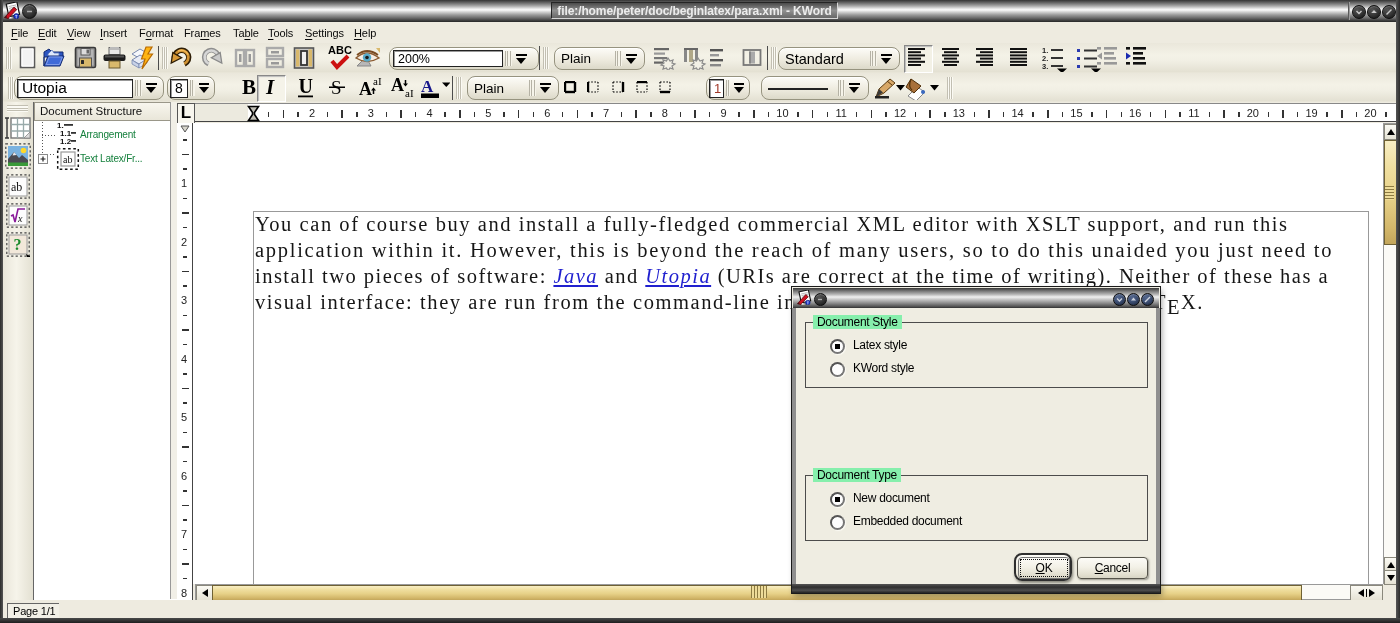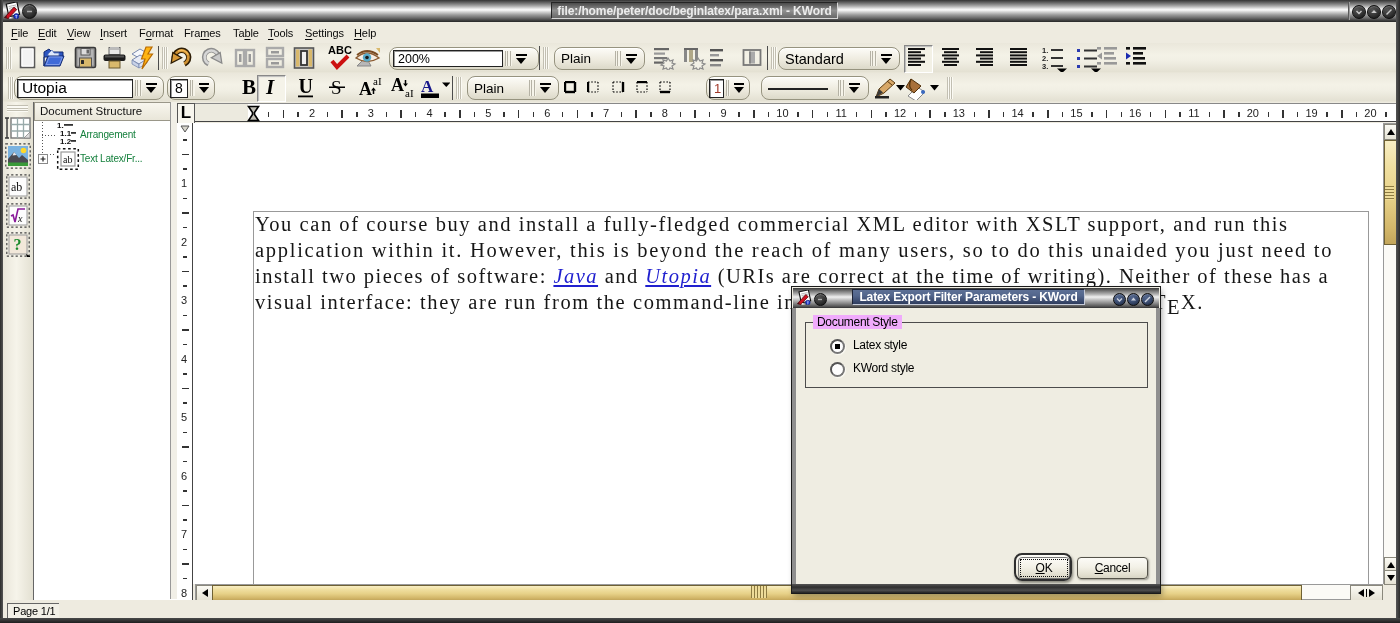--- a/index.html
+++ b/index.html
@@ -698,7 +698,6 @@
 <div class="abs" id="dialog">
   <div class="abs" style="left:0;top:0;width:368px;height:306px;background:#efede2;box-shadow:0 0 0 1px #1a1a1a, 2px 3px 6px rgba(0,0,0,.35);"></div>
   <div class="abs" id="dlg-tb"></div>
-  <div class="abs" id="dlg-title">Latex Export Filter Parameters - KWord</div>
   <svg class="abs" style="left:5px;top:3px" width="15" height="15" viewBox="0 0 18 18">
 <g transform="rotate(-12 9 7)">
         <rect x="3.5" y="1" width="11.5" height="13.5" fill="#fff" stroke="#111" stroke-width="1.3"></rect>

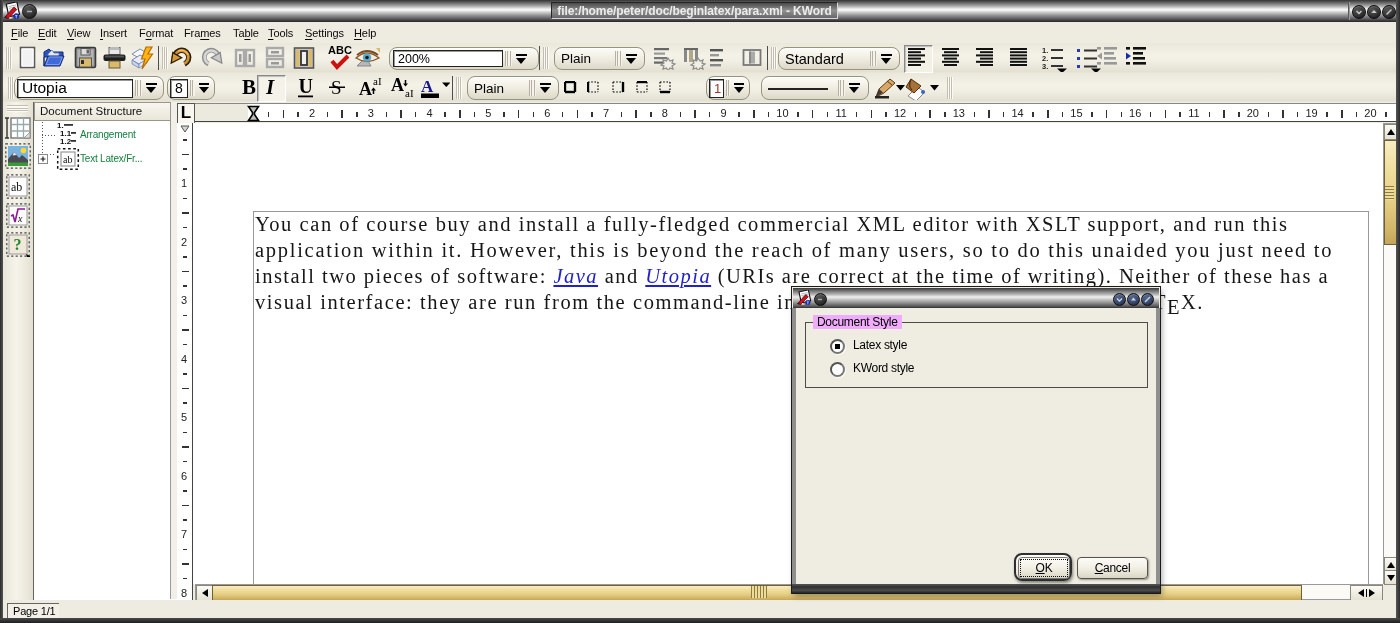--- a/index.html
+++ b/index.html
@@ -85,7 +85,7 @@
  border-left:4px solid #8f8f8f;border-right:4px solid #8f8f8f;box-sizing:border-box;}
 #dlg-bottom{left:0px;top:297px;width:368px;height:9px;background:linear-gradient(180deg,#555 0%,#2f2f2f 35%,#4e4e4e 70%,#222 100%);}
 .grp{position:absolute;left:13px;width:341px;border:1px solid #4c4c4c;}
-.grp .gtitle{position:absolute;left:7px;top:-8px;background:#f0abfc;padding:0 4px;font-size:12px;letter-spacing:-0.3px;color:#000;}
+.grp .gtitle{position:absolute;left:7px;top:-8px;background:#86efac;padding:0 4px;font-size:12px;letter-spacing:-0.3px;color:#000;}
 .radio{position:absolute;left:24px;width:11px;height:11px;border-radius:50%;background:#fdfdfd;
  border:2px solid #777;border-top-color:#555;border-left-color:#555;
  box-shadow:1px 1px 1px #fcfbf5, inset 1px 1px 1px rgba(255,255,255,.9);}

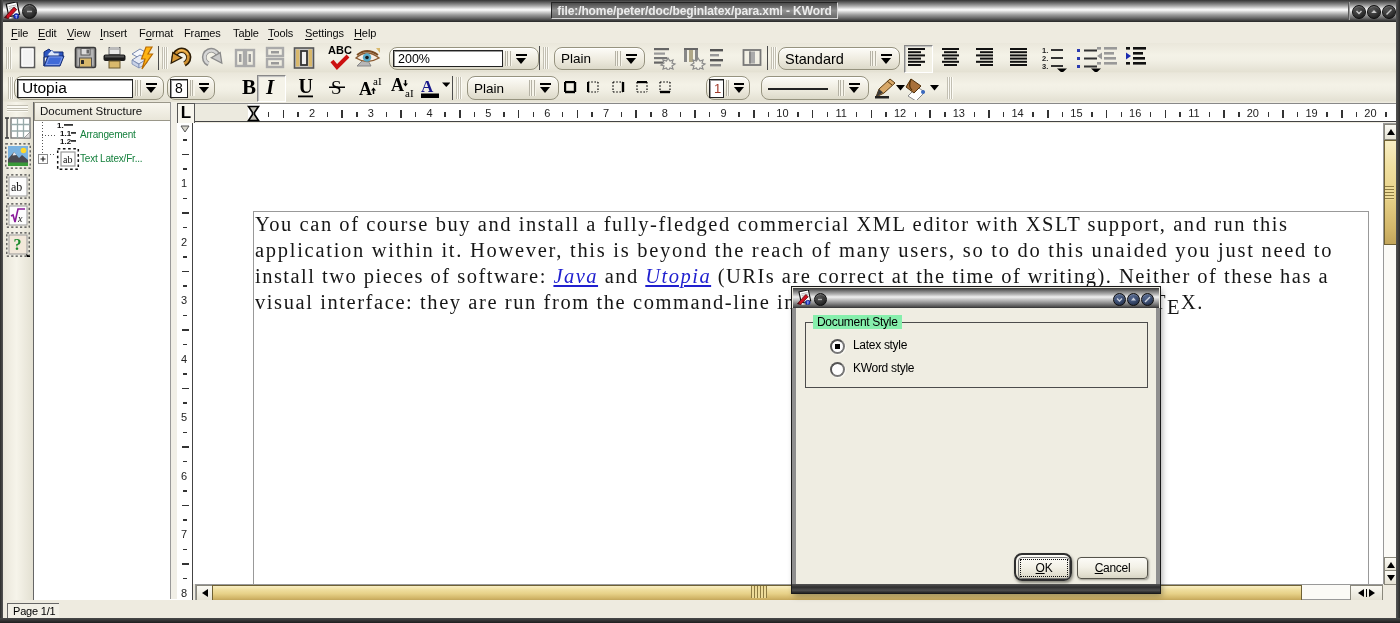--- a/index.html
+++ b/index.html
@@ -738,6 +738,13 @@
     <div class="radio" style="top:39px"></div>
       <div class="rlabel" style="top:38px">KWord style</div>
   </div>
+  <div class="abs grp" style="top:188px;height:64px">
+      <div class="gtitle">Document Type</div>
+    <div class="radio on" style="top:16px"></div>
+      <div class="rlabel" style="top:15px">New document</div>
+    <div class="radio" style="top:39px"></div>
+      <div class="rlabel" style="top:38px">Embedded document</div>
+  </div>
   <div class="abs" style="left:222px;top:266px;width:58px;height:28px;border:2px solid #2e2e2e;border-radius:8px;box-sizing:border-box;background:linear-gradient(180deg,#fcfbf7,#e4e1d2);box-shadow:1px 2px 3px rgba(60,60,50,.6)"></div>
   <div class="kbtn" style="left:226px;top:270px;width:50px;height:20px;box-shadow:none;border-color:#777">
       <div style="position:absolute;left:1px;top:1px;right:1px;bottom:1px;border:1.5px dotted #111"></div>

